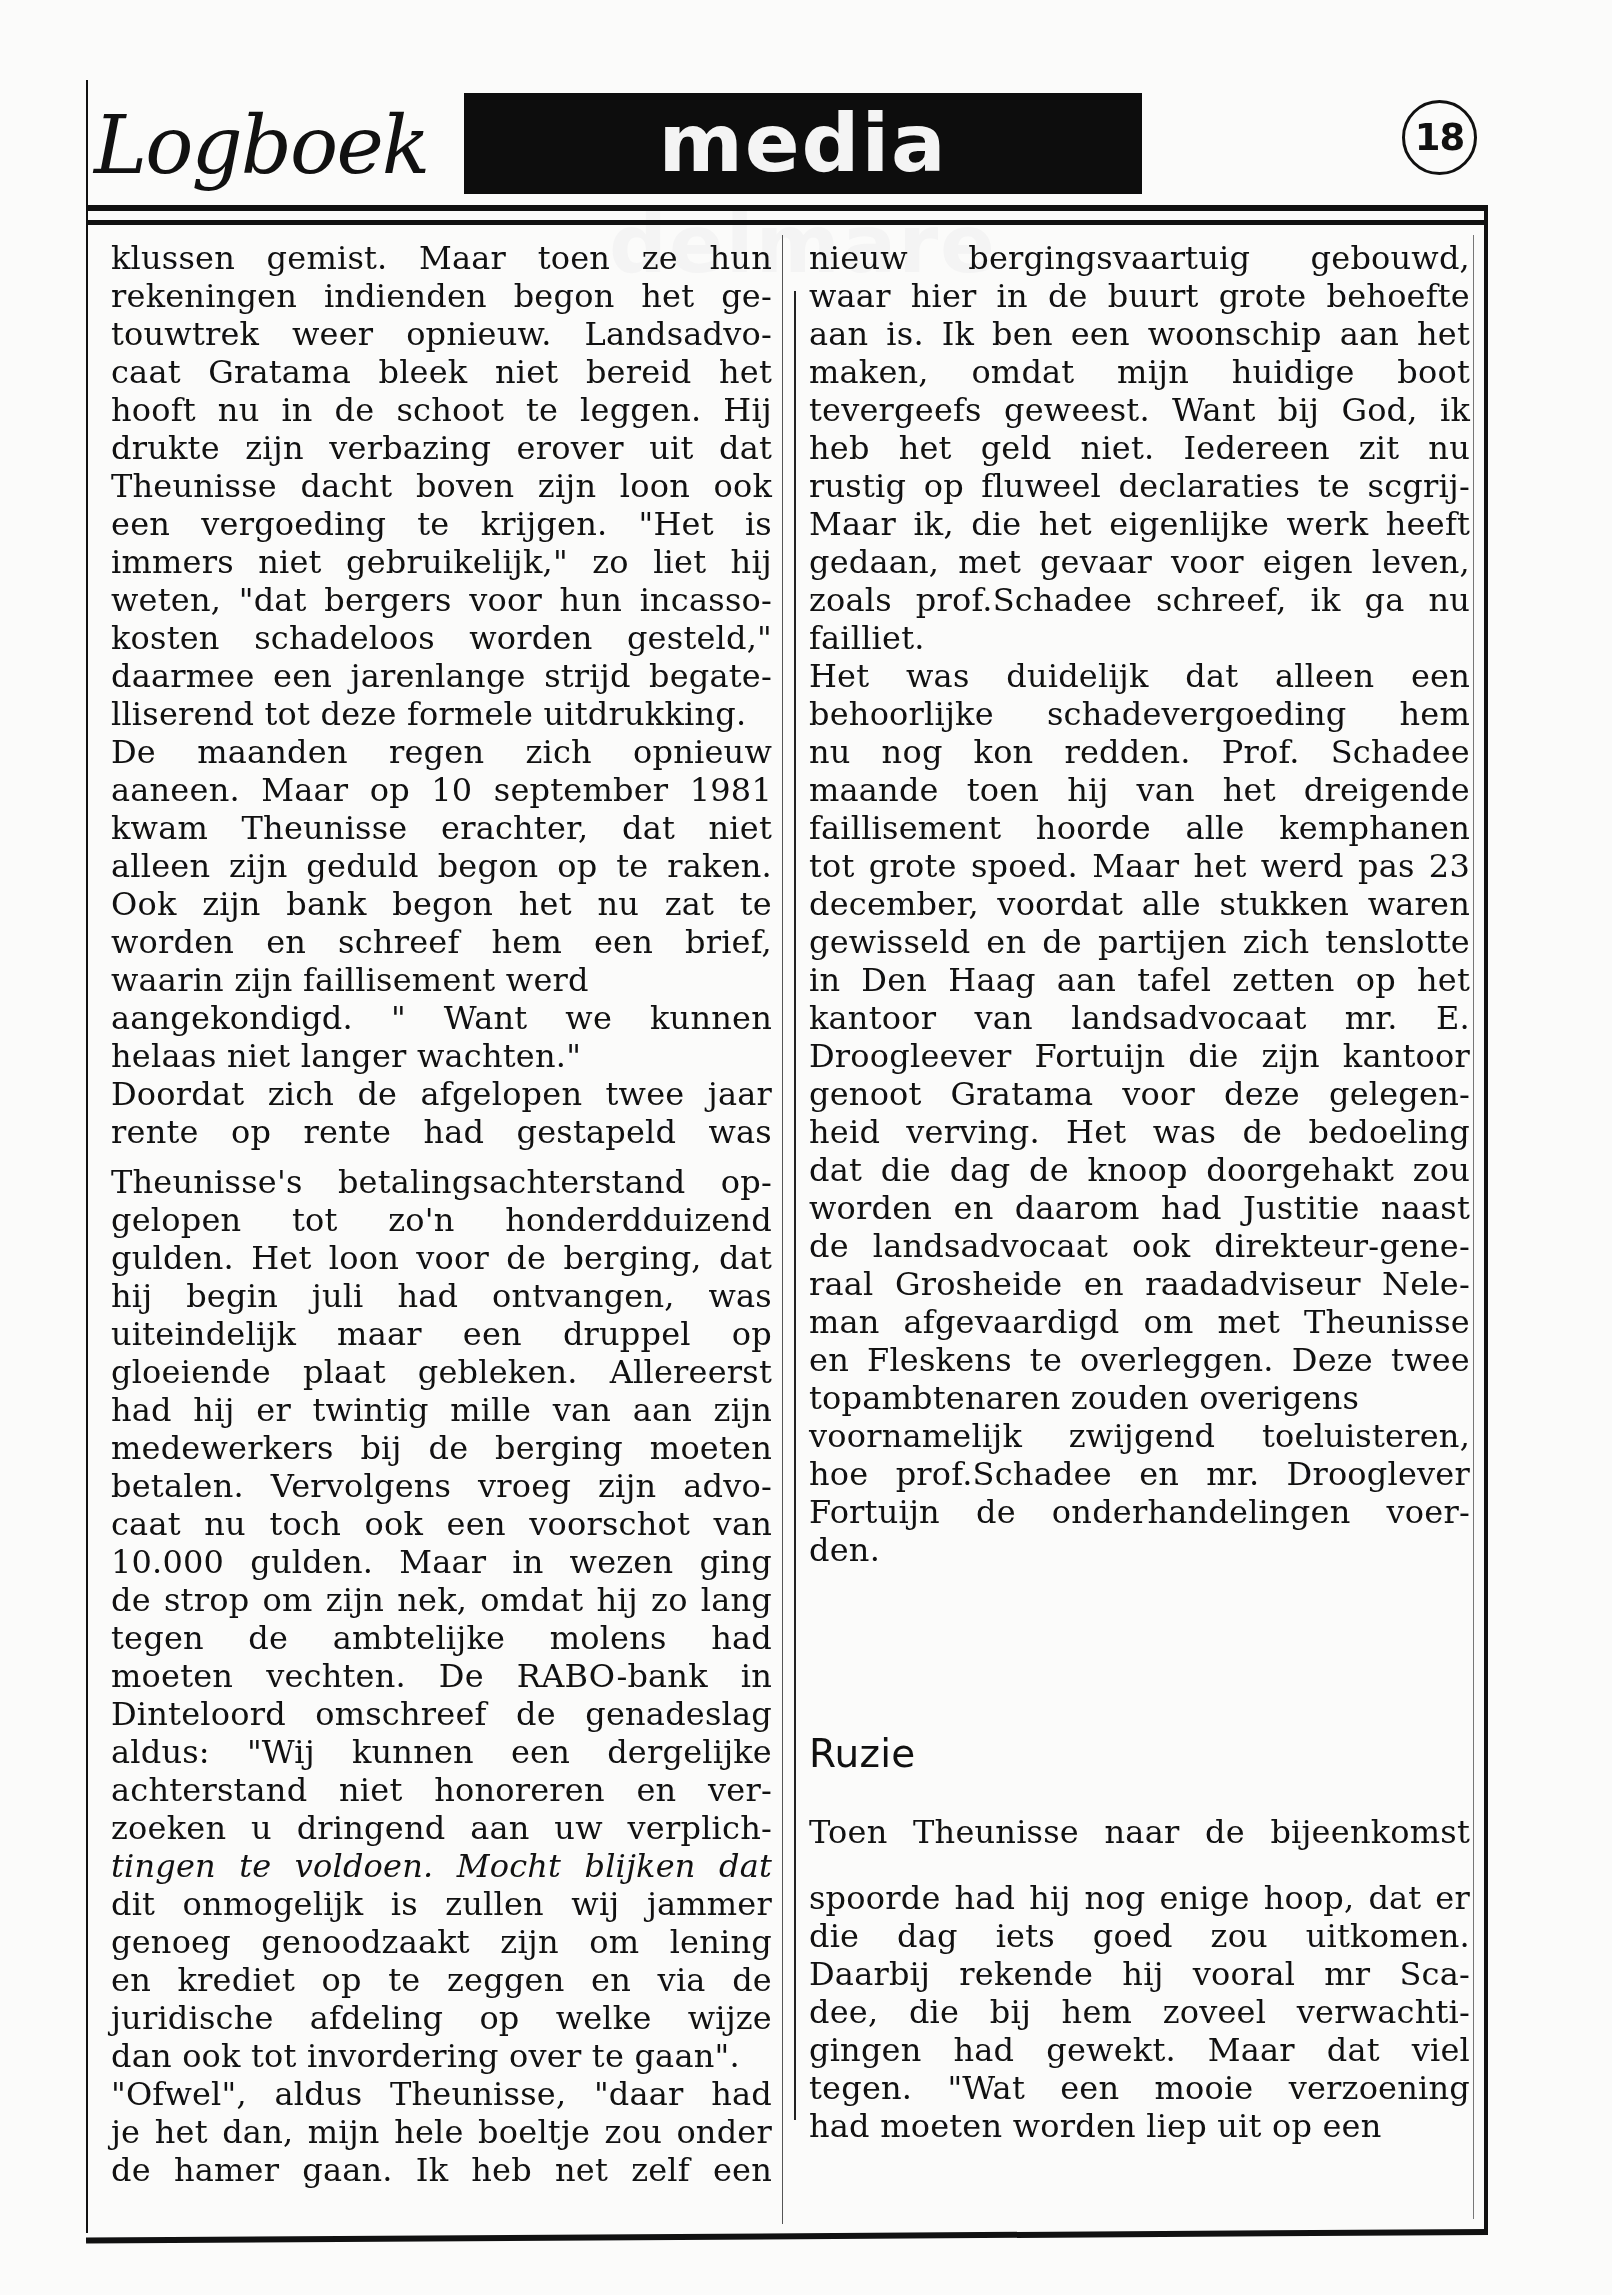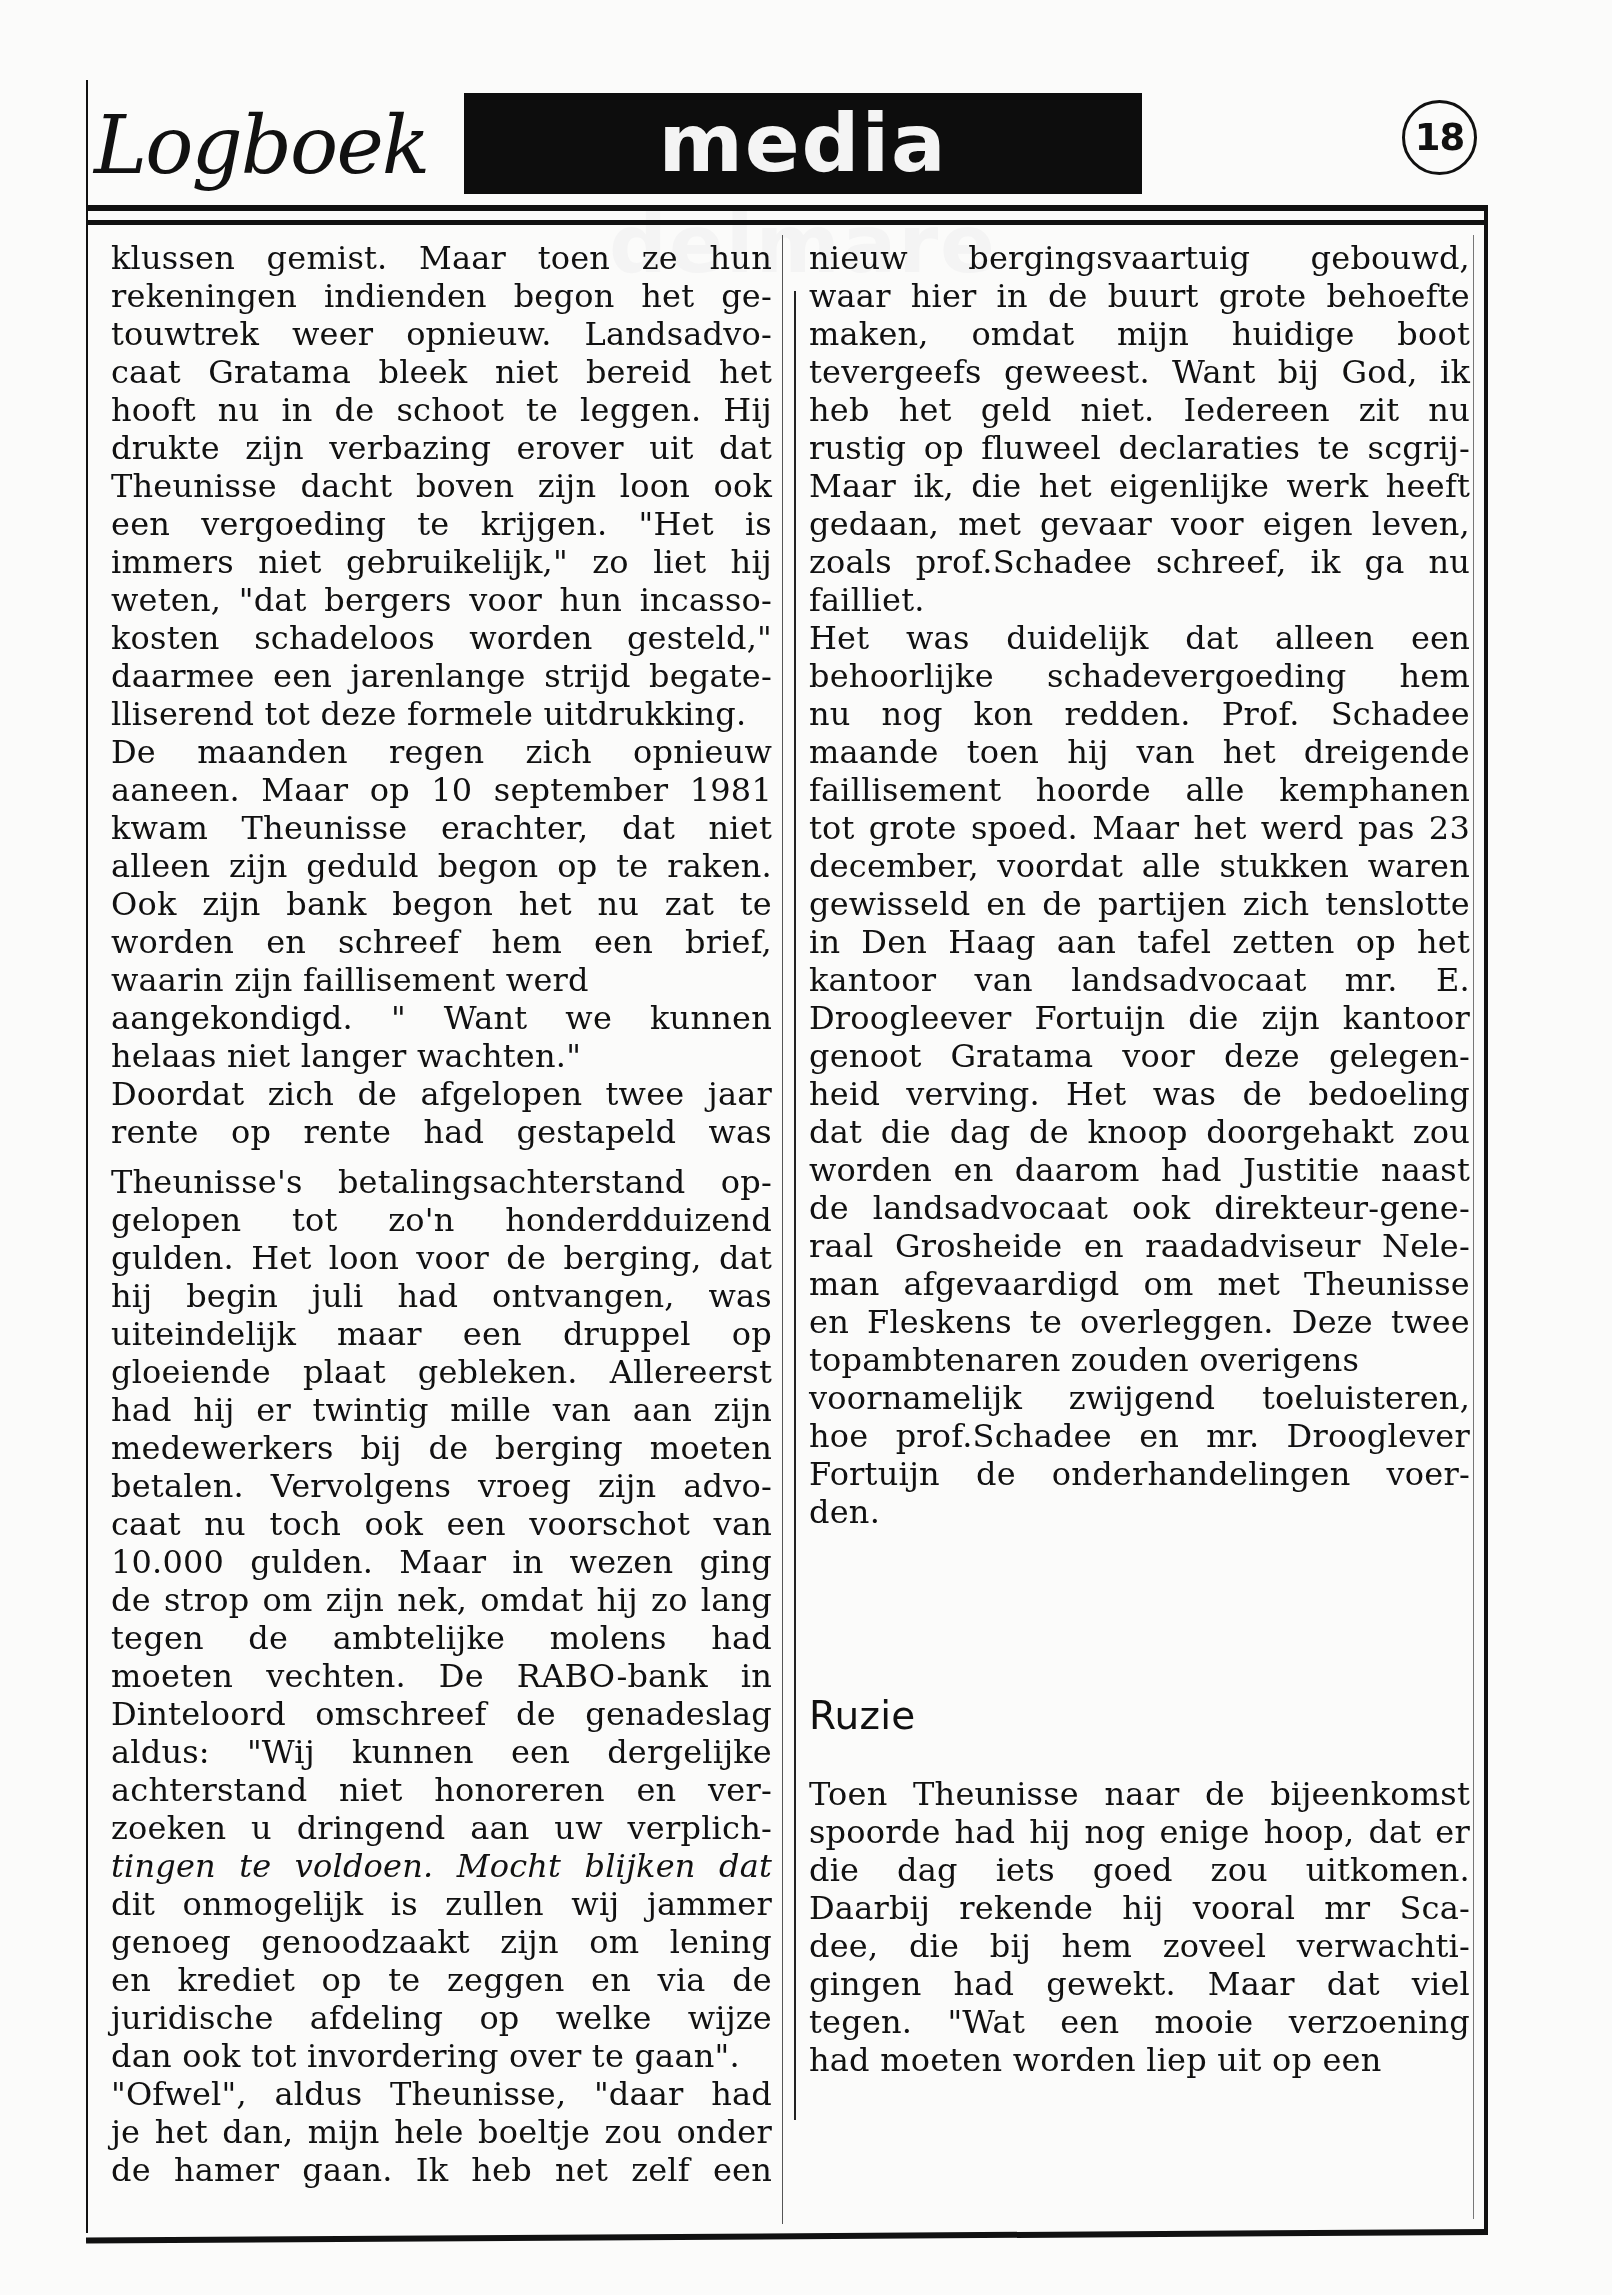--- a/index.html
+++ b/index.html
@@ -124,6 +124,7 @@
   <div id="col-right-1">
       <span class="line" style="display: block; width: 661px;">nieuw bergingsvaartuig gebouwd,</span>
       <span class="line" style="display: block; width: 661px;">waar hier in de buurt grote behoefte</span>
+      <span class="line" style="display: block; width: 661px;">aan is. Ik ben een woonschip aan het</span>
       <span class="line" style="display: block; width: 661px;">maken, omdat mijn huidige boot</span>
       <span class="line" style="display: block; width: 661px;">tevergeefs geweest. Want bij God, ik</span>
       <span class="line" style="display: block; width: 661px;">heb het geld niet. Iedereen zit nu</span>

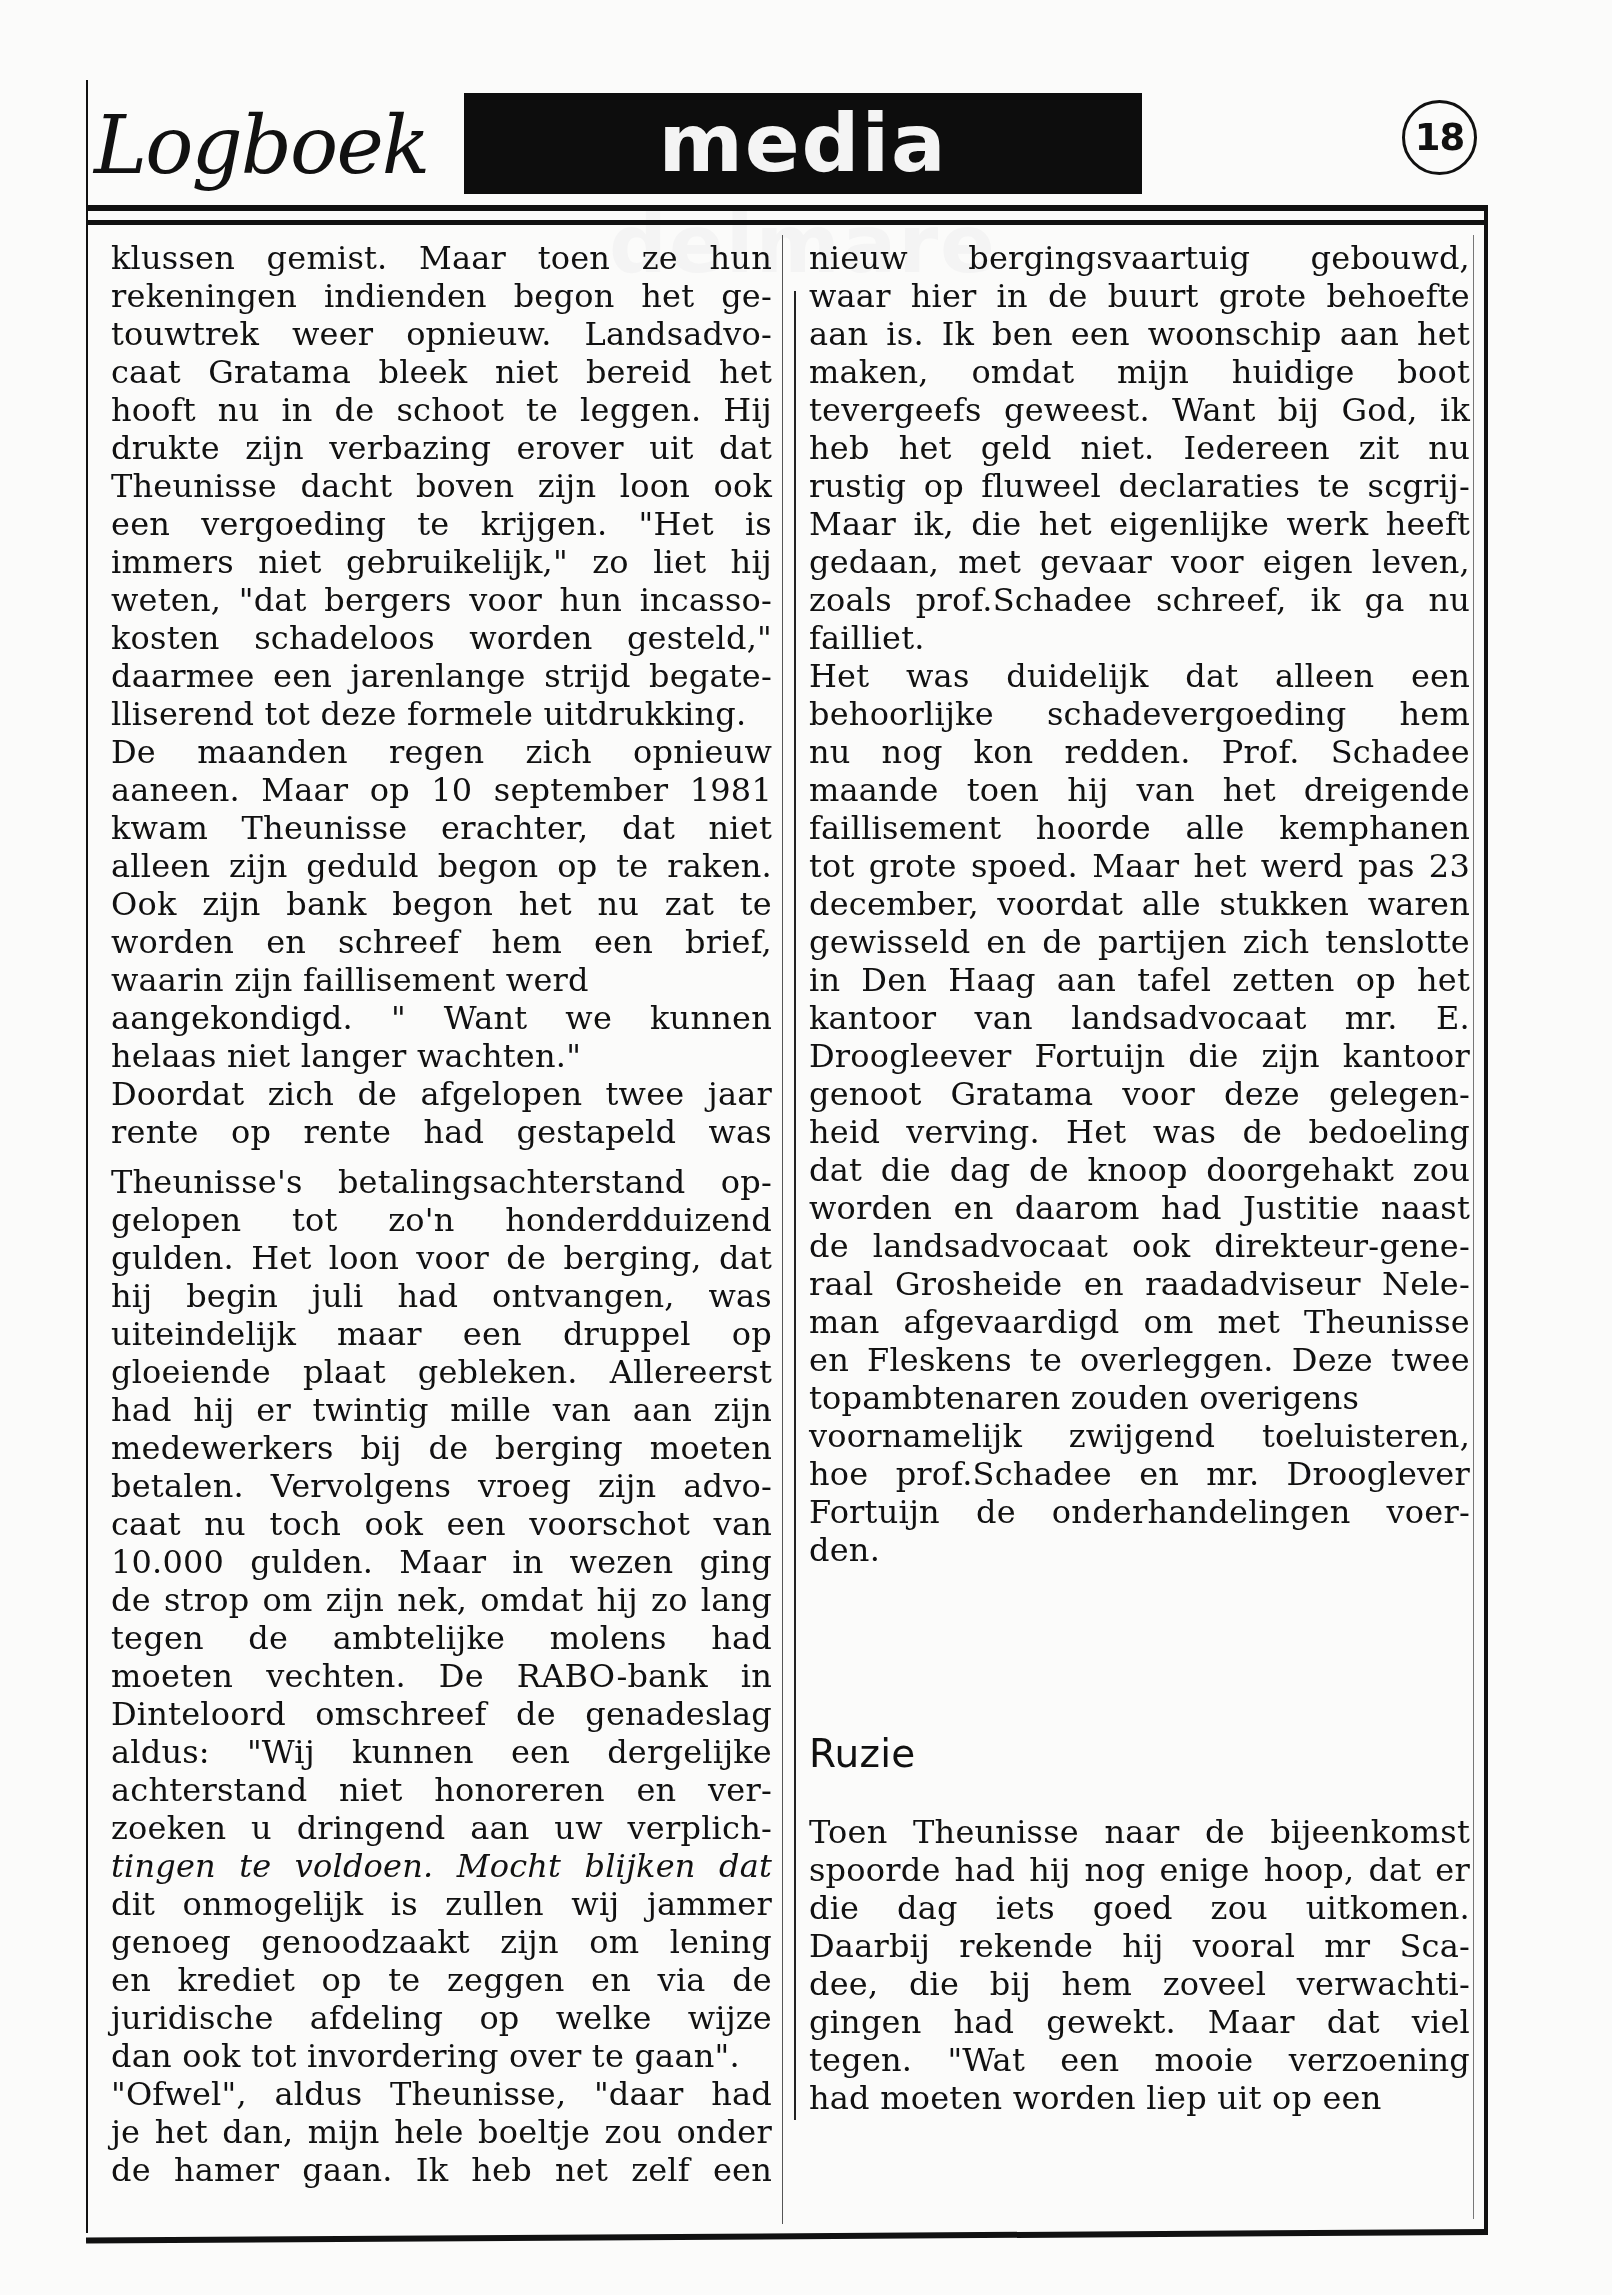--- a/index.html
+++ b/index.html
@@ -162,7 +162,7 @@
   <h2 class="heading">Ruzie</h2>
   <div id="col-right-2">
       <span class="line" style="display: block; width: 661px;">Toen Theunisse naar de bijeenkomst</span>
-      <span class="line" style="display: block; width: 661px;">spoorde had hij nog enige hoop, dat er</span>
+      <span class="line" style="display: block; width: 661px; margin-top: 28px;">spoorde had hij nog enige hoop, dat er</span>
       <span class="line" style="display: block; width: 661px;">die dag iets goed zou uitkomen.</span>
       <span class="line" style="display: block; width: 661px;">Daarbij rekende hij vooral mr Sca-</span>
       <span class="line" style="display: block; width: 661px;">dee, die bij hem zoveel verwachti-</span>

